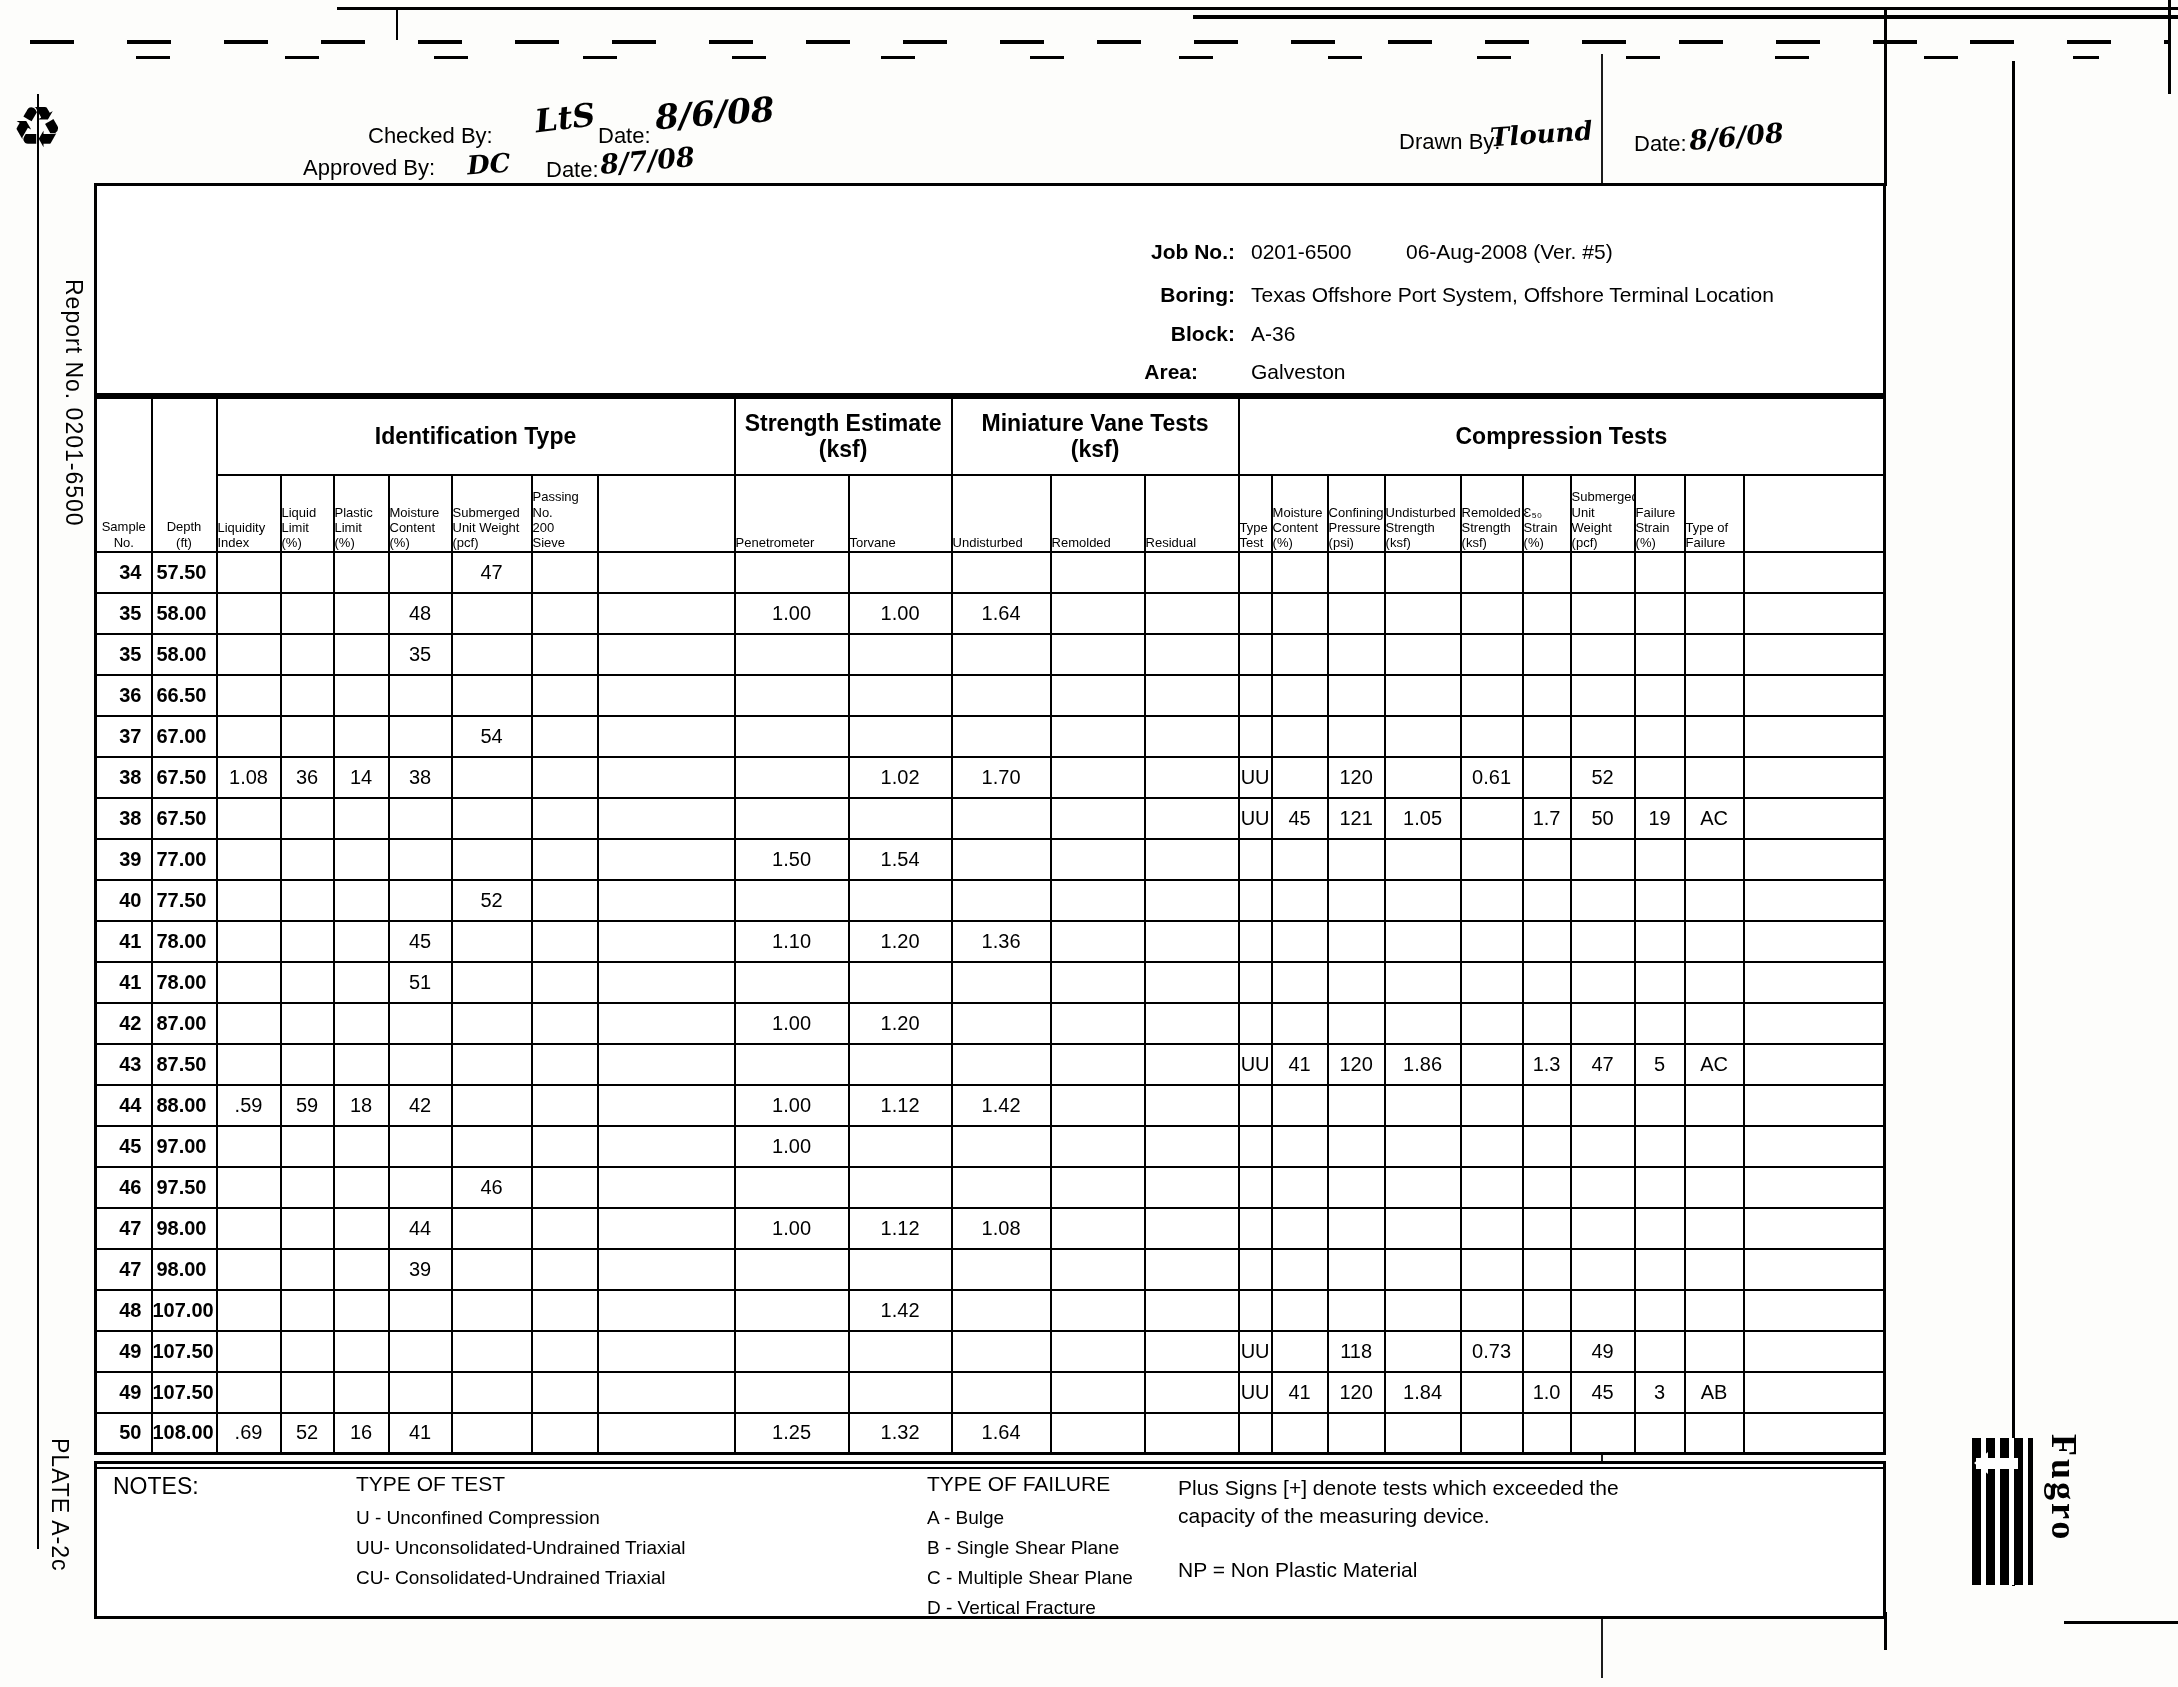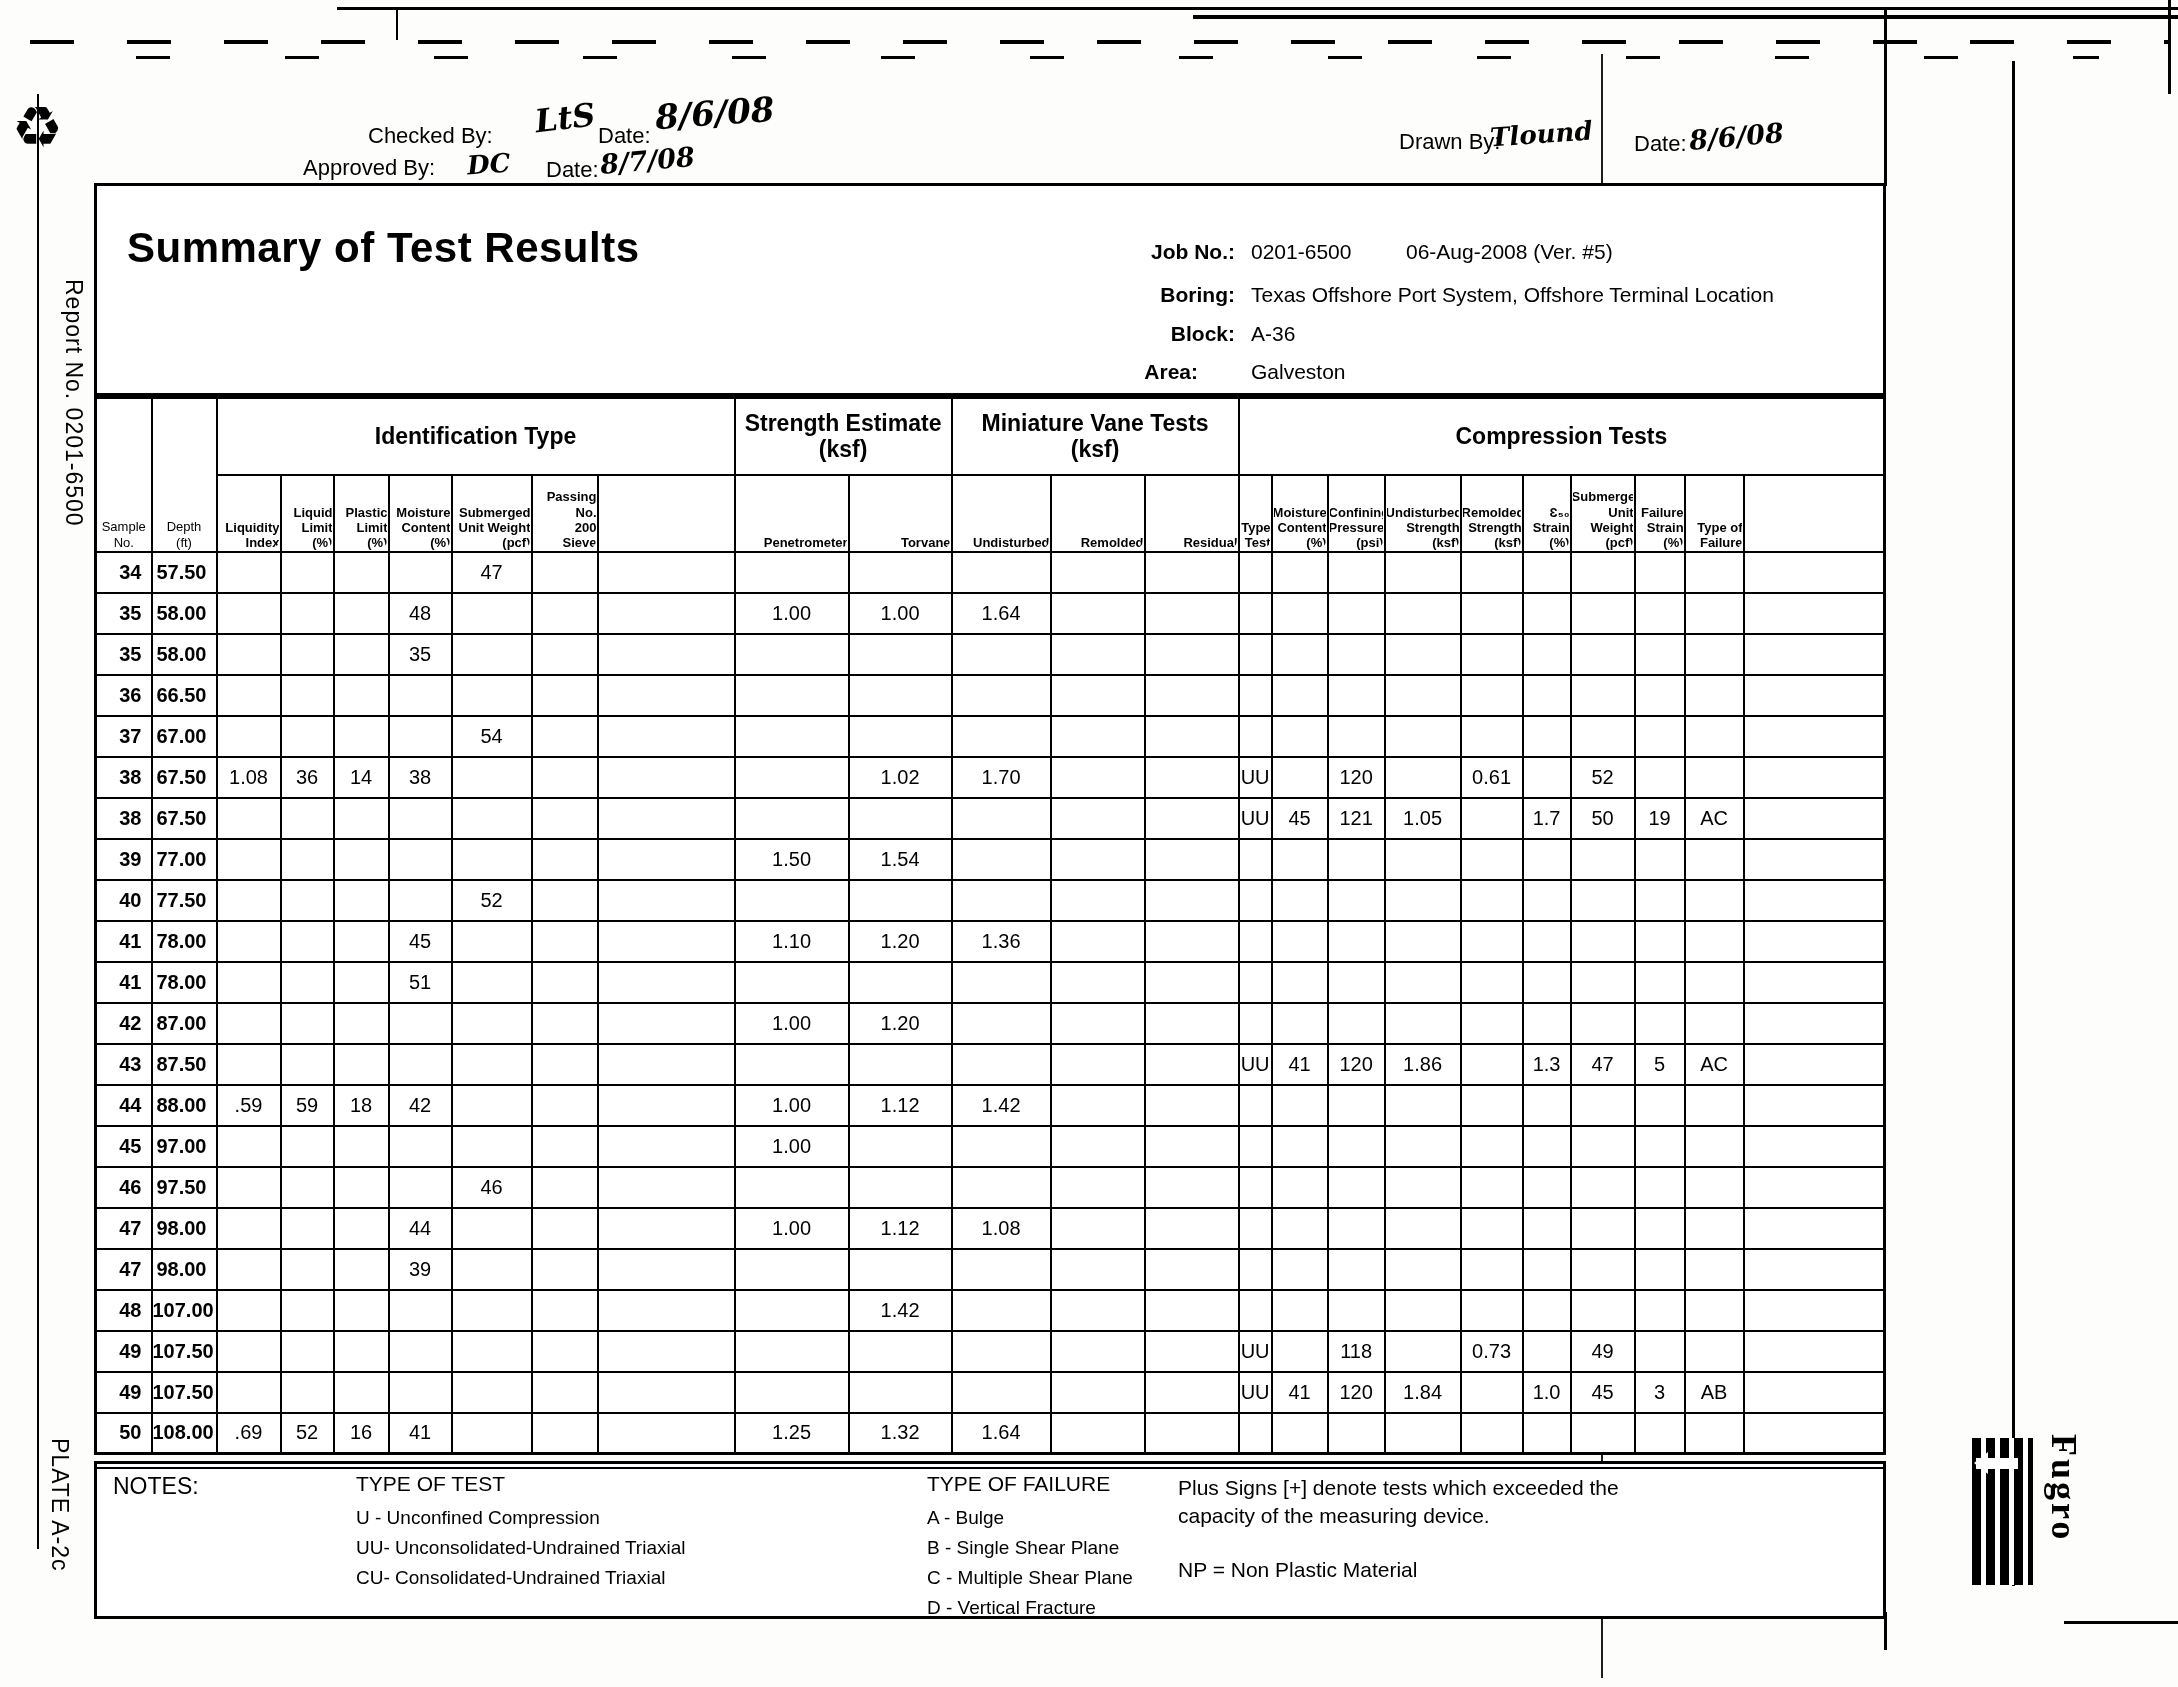--- a/index.html
+++ b/index.html
@@ -113,7 +113,6 @@
   <span class="hand date2" style="left:1689px;top:121px">8/6/08</span>
 
   <div class="title-box">
-    <h1 class="doc-title">Summary of Test Results</h1>
     <span class="tl-label" style="left:980px;top:54px">Job No.:</span>
     <span class="tl-value" style="left:1154px;top:54px">0201-6500</span>
     <span class="tl-value" style="left:1309px;top:54px">06-Aug-2008  (Ver. #5)</span>

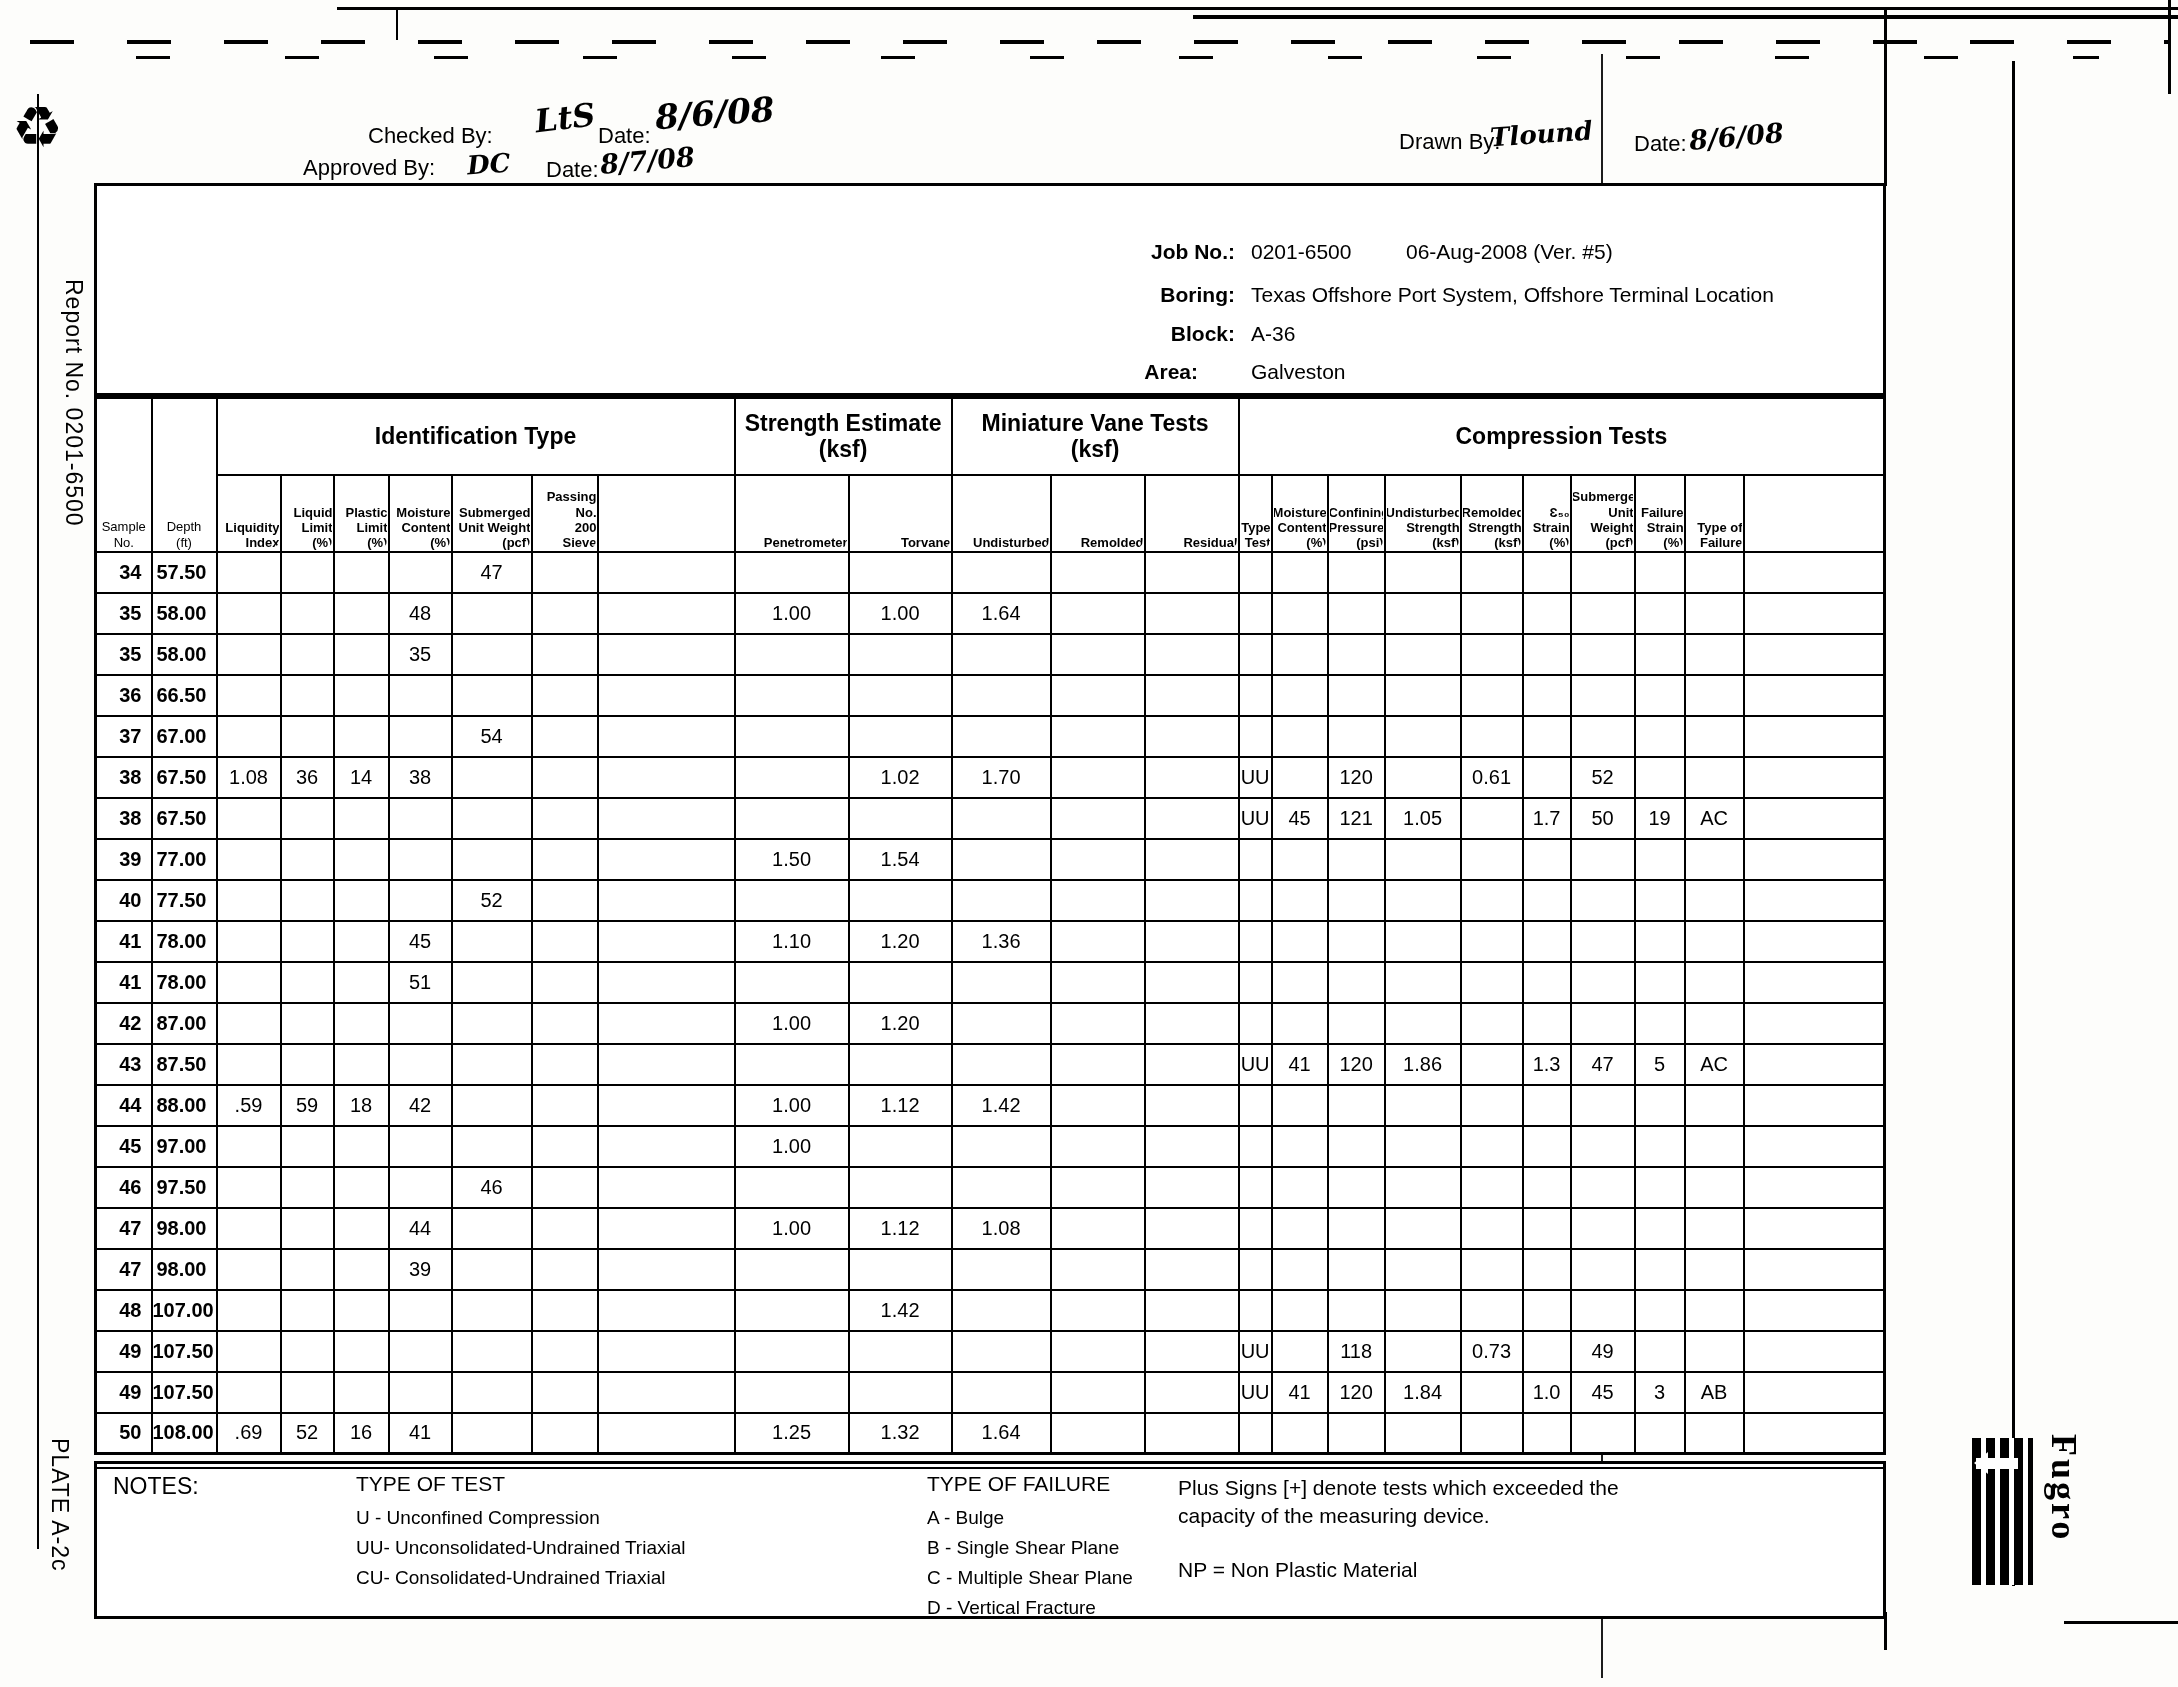--- a/index.html
+++ b/index.html
@@ -47,8 +47,8 @@
   .results thead tr.tier2{height:77px;}
   .results tbody tr{height:41px;}
   .th-group{font-size:23px;font-weight:bold;vertical-align:middle;text-align:center;white-space:pre-line;line-height:1.15;}
-  .th-sub{font-size:13px;font-weight:bold;vertical-align:bottom;text-align:right;
-          white-space:pre-line;line-height:1.18;padding-bottom:6px;border-radius:12px;}
+  .th-sub{font-size:13px;font-weight:normal;vertical-align:bottom;text-align:left;
+          white-space:pre-line;line-height:1.18;padding-bottom:6px;}
   .th-corner{font-size:13px;font-weight:normal;vertical-align:bottom;text-align:center;
              white-space:pre-line;line-height:1.2;padding-bottom:8px;}
   .results td{font-size:20px;text-align:center;vertical-align:middle;}

